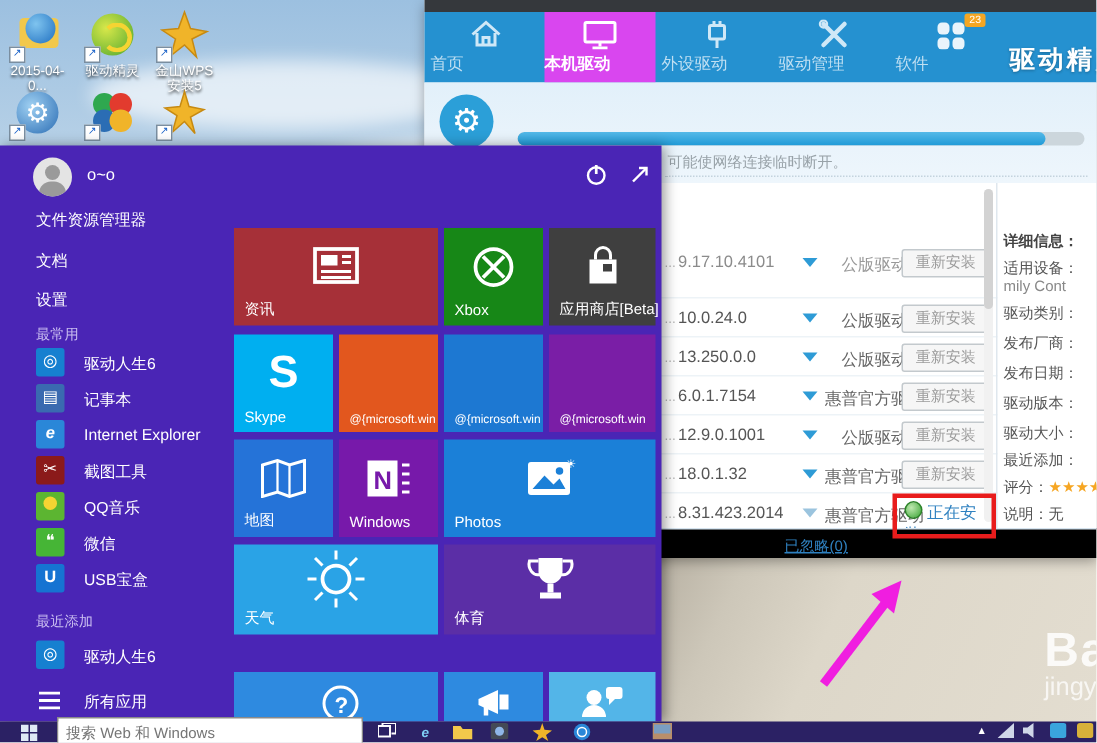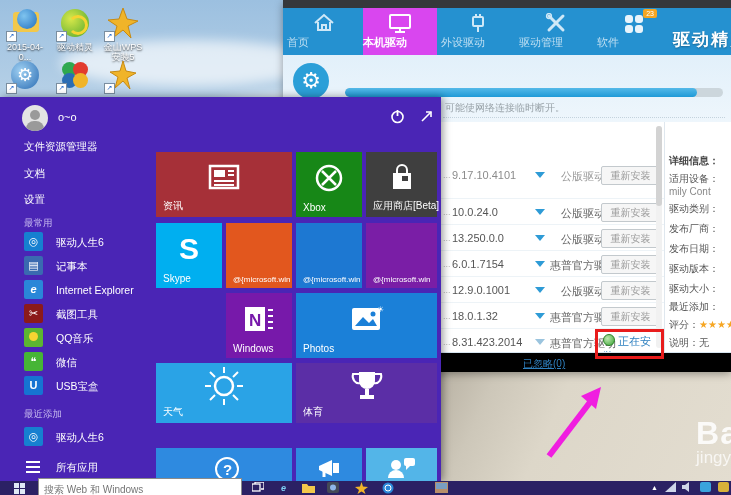--- a/index.html
+++ b/index.html
@@ -408,6 +408,16 @@
     <span class="tlbl" style="font-size:8px">@{microsoft.win</span>
   </div>
 
+  <div class="tile" style="left:156px;top:196px;width:66px;height:65px;background:#2573d8">
+    <div class="tctr">
+      <svg width="32" height="26">
+          <path d="M2 4 L12 1 L20 4 L30 1 V22 L20 25 L12 22 L2 25 Z" fill="none" stroke="#fff" stroke-width="2"></path>
+          <line x1="12" y1="1" x2="12" y2="22" stroke="#fff" stroke-width="1.5"></line>
+          <line x1="20" y1="4" x2="20" y2="25" stroke="#fff" stroke-width="1.5"></line>
+        </svg>
+    </div>
+    <span class="tlbl">地图</span>
+  </div>
   <div class="tile" style="left:226px;top:196px;width:66px;height:65px;background:#7719aa">
     <div class="tctr">
       <svg width="32" height="30">

